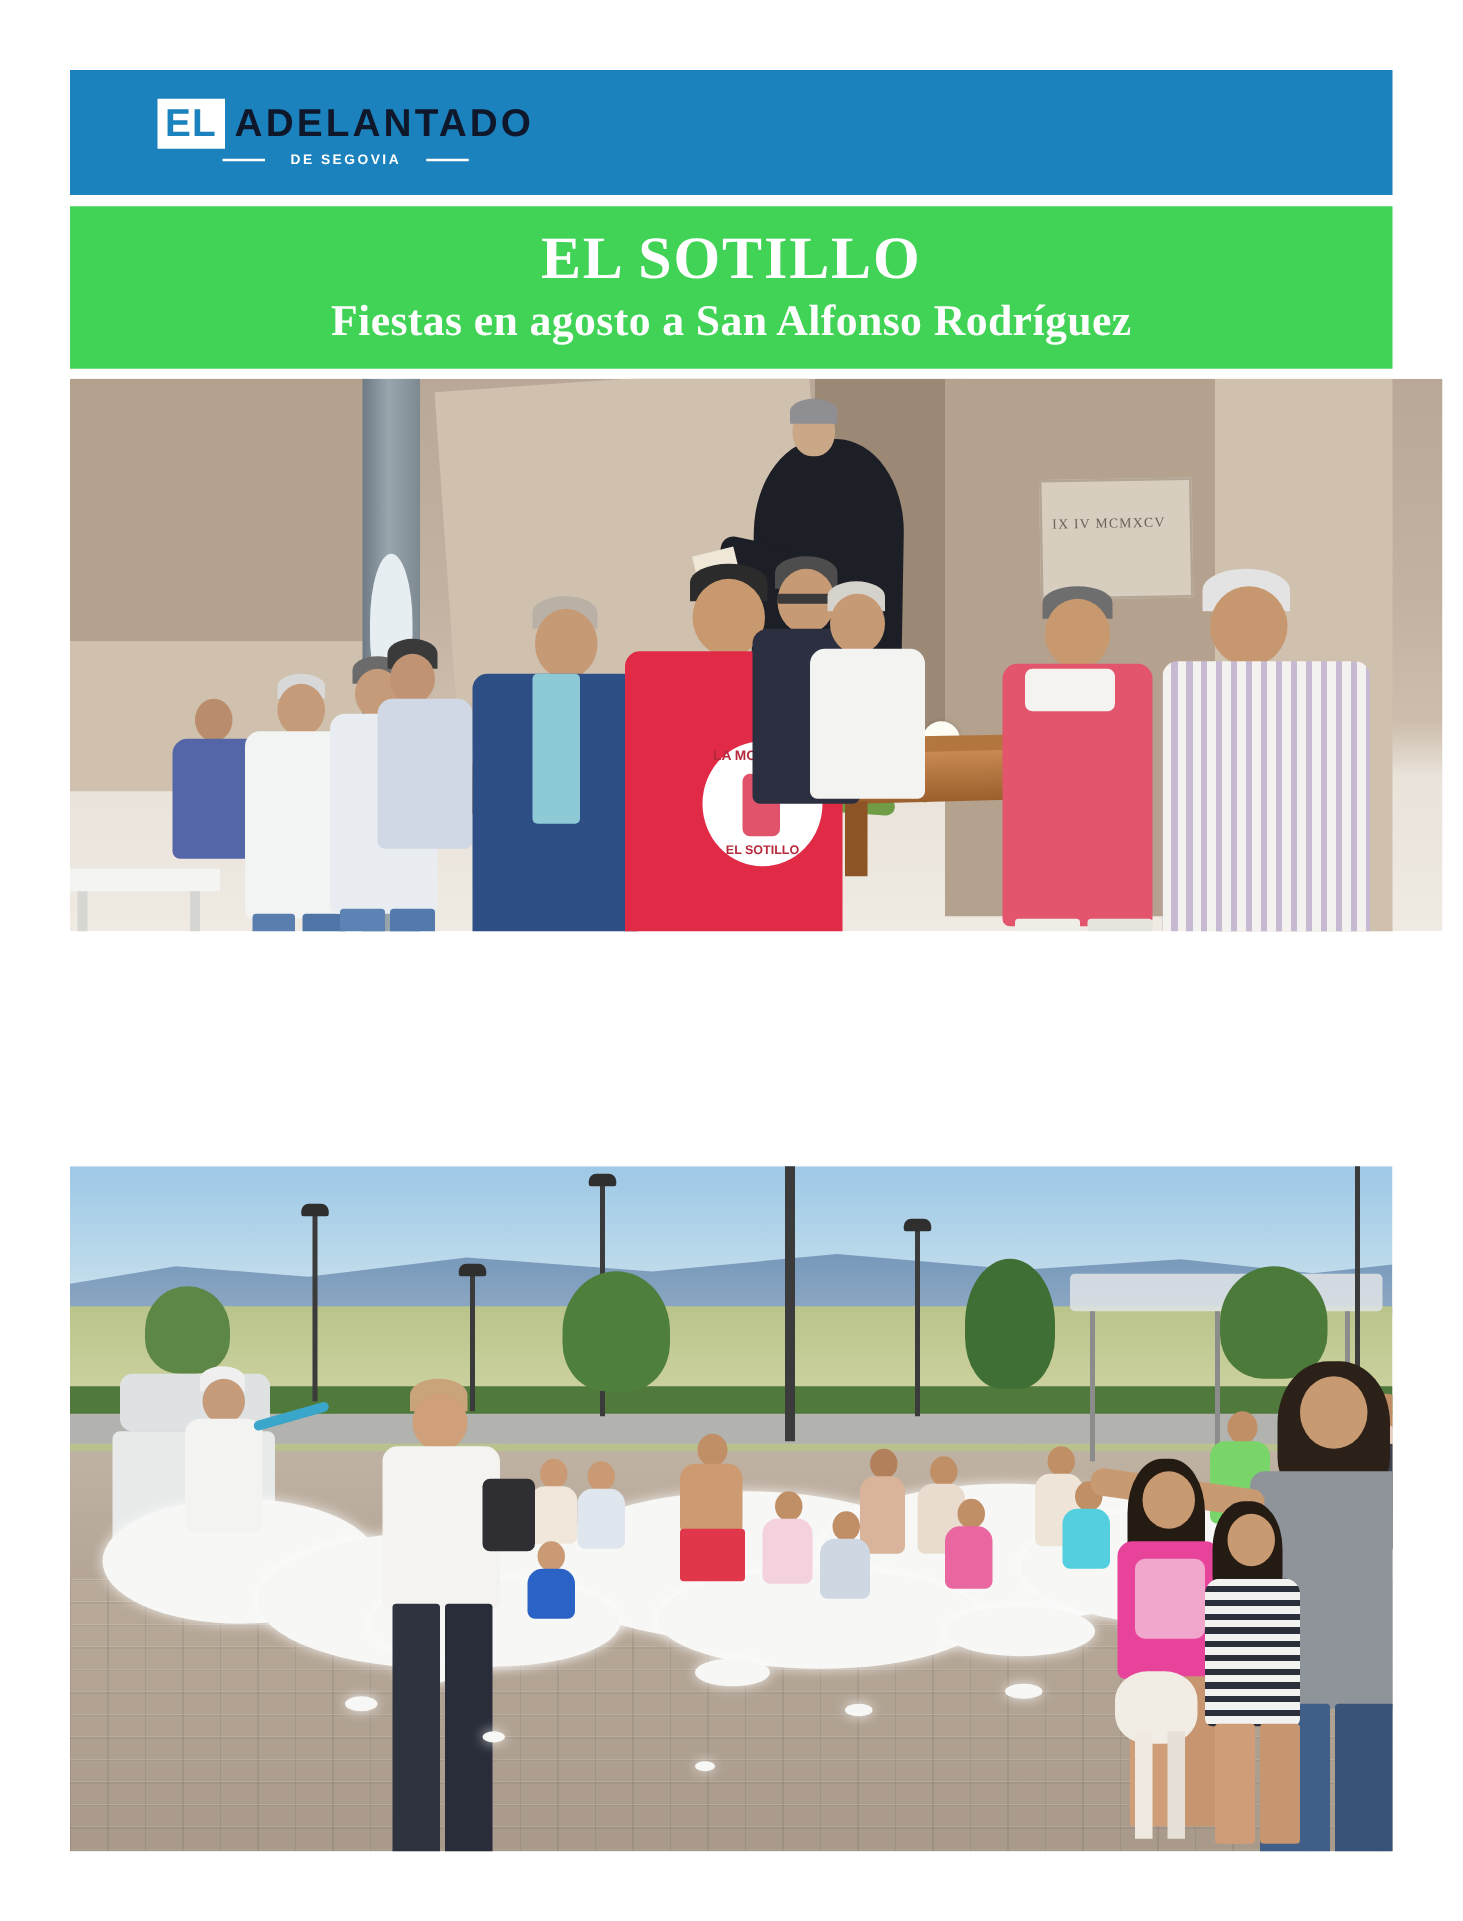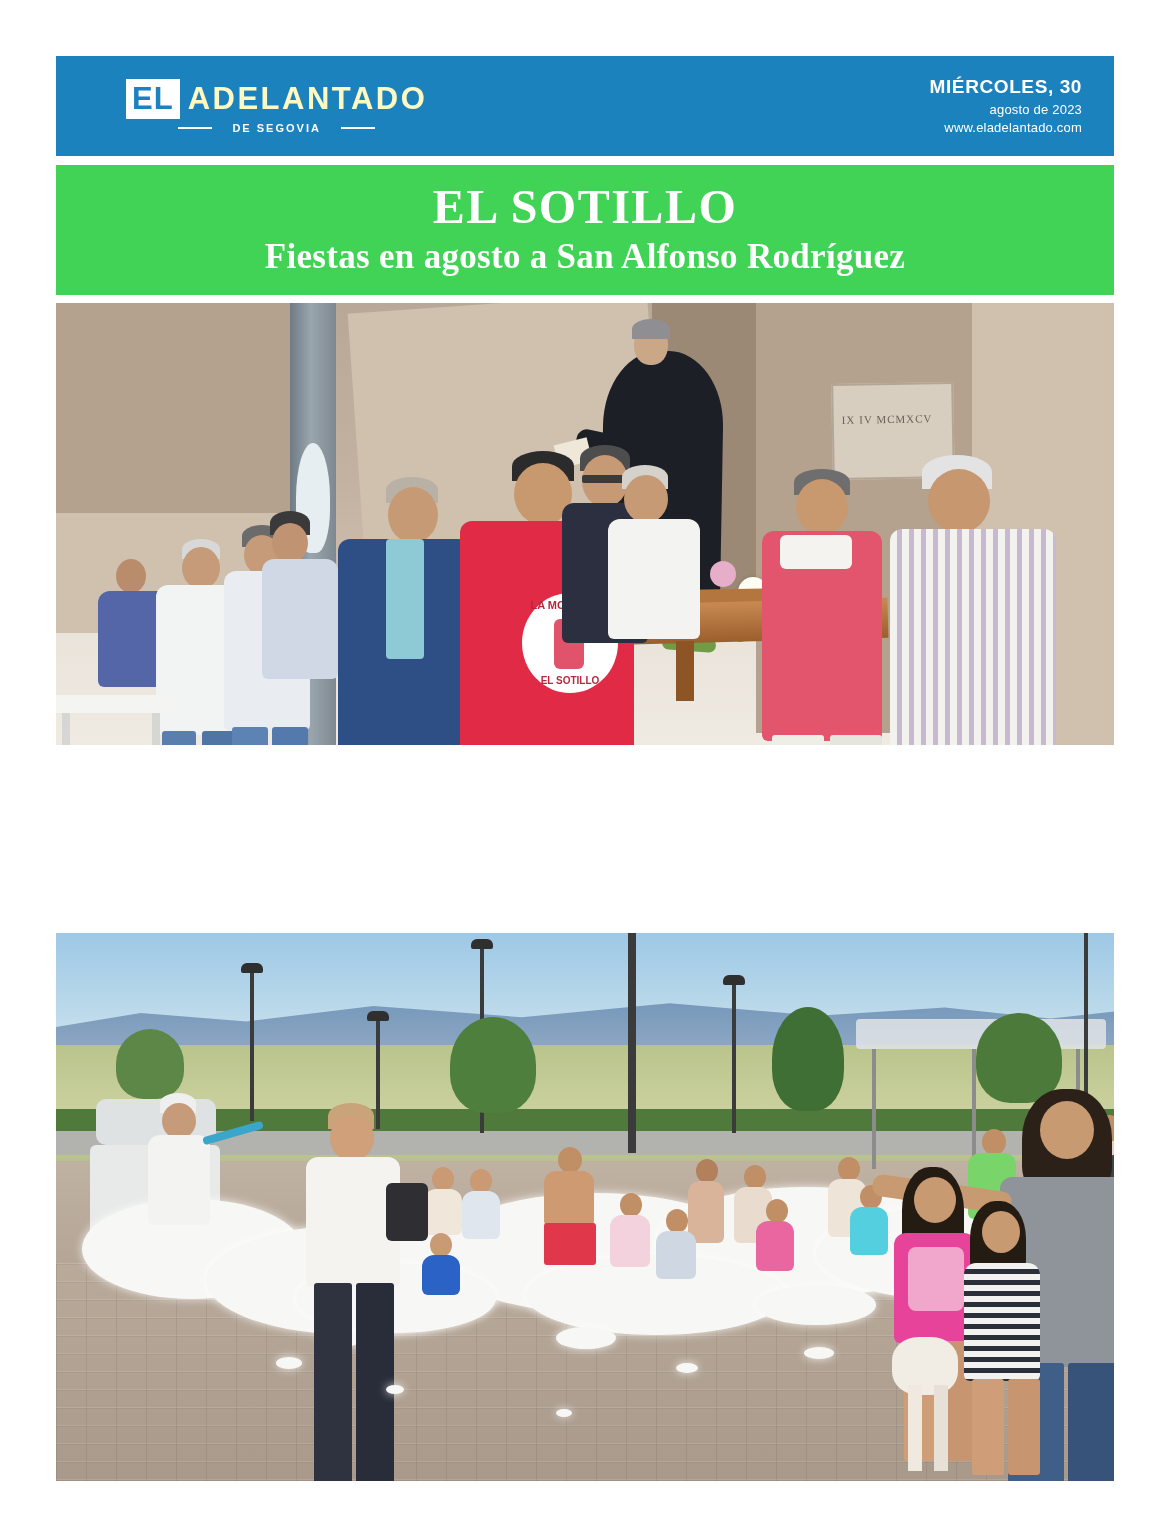--- a/index.html
+++ b/index.html
@@ -57,7 +57,7 @@
     font-family: "Liberation Sans", sans-serif;
   }
   .logo-rest {
-    color: #fef9c3;
+    color: #0f172a;
     font-weight: bold;
     font-size: 31px;
     line-height: 40px;

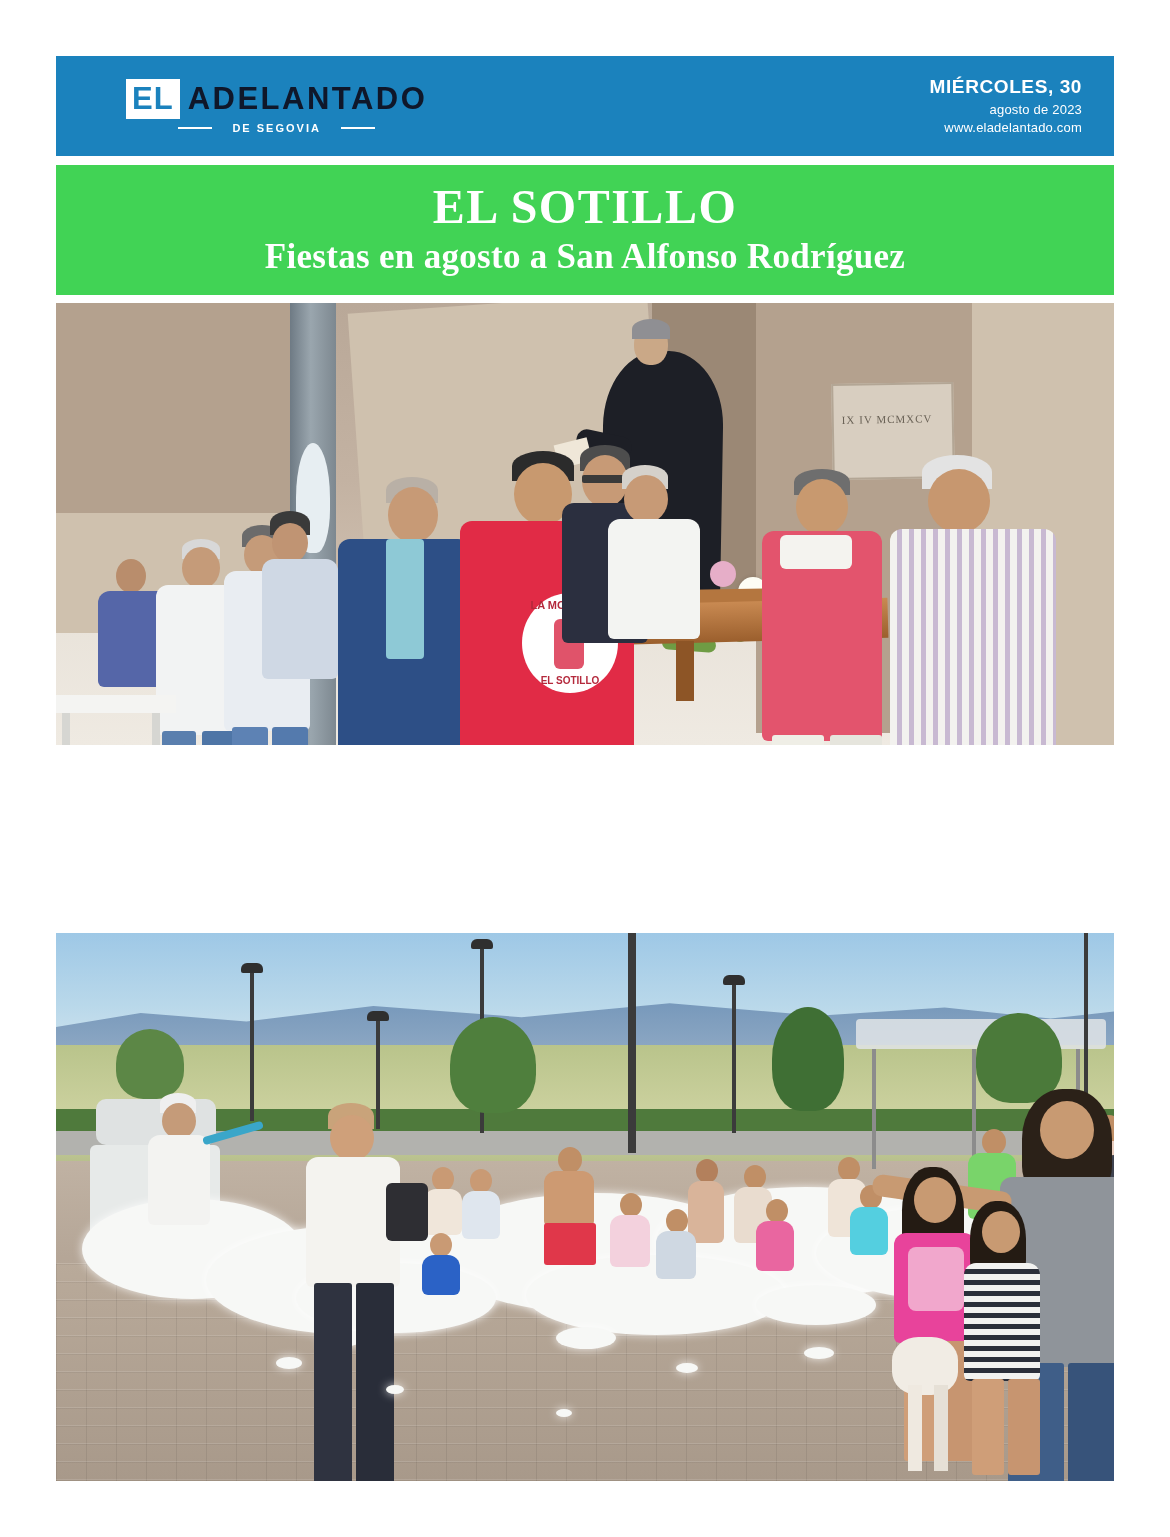--- a/index.html
+++ b/index.html
@@ -416,11 +416,6 @@
         <span class="txt">DE SEGOVIA</span>
         <span class="bar"></span>
       </div>
-    </div>
-    <div class="date-block">
-      <div class="date-day">MIÉRCOLES, 30</div>
-      <div class="date-month">agosto de 2023</div>
-      <div class="date-web">www.eladelantado.com</div>
     </div>
   </div>
 

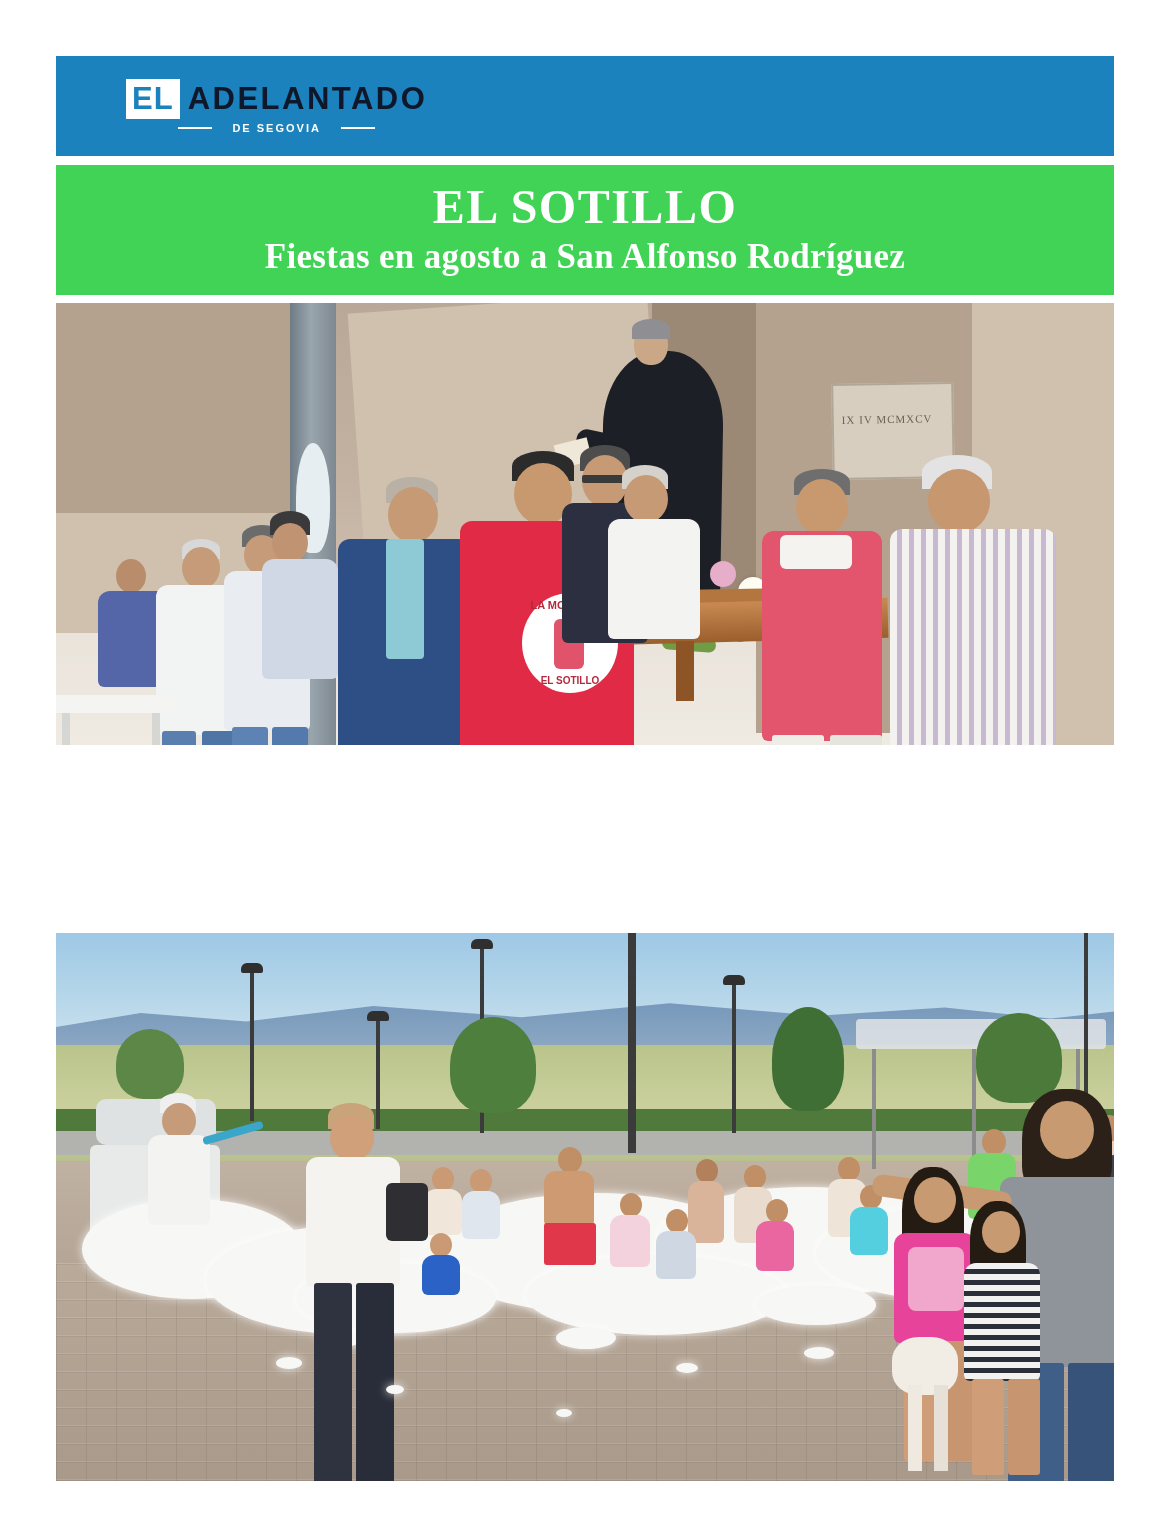--- a/index.html
+++ b/index.html
@@ -152,7 +152,7 @@
     width: 1058px;
     overflow: hidden;
   }
-  .photo-top { top: 0; height: 442px; }
+  .photo-top { top: 0; height: 442px; padding-left: 40px; }
   .photo-bottom { top: 630px; height: 548px; }
 
   

